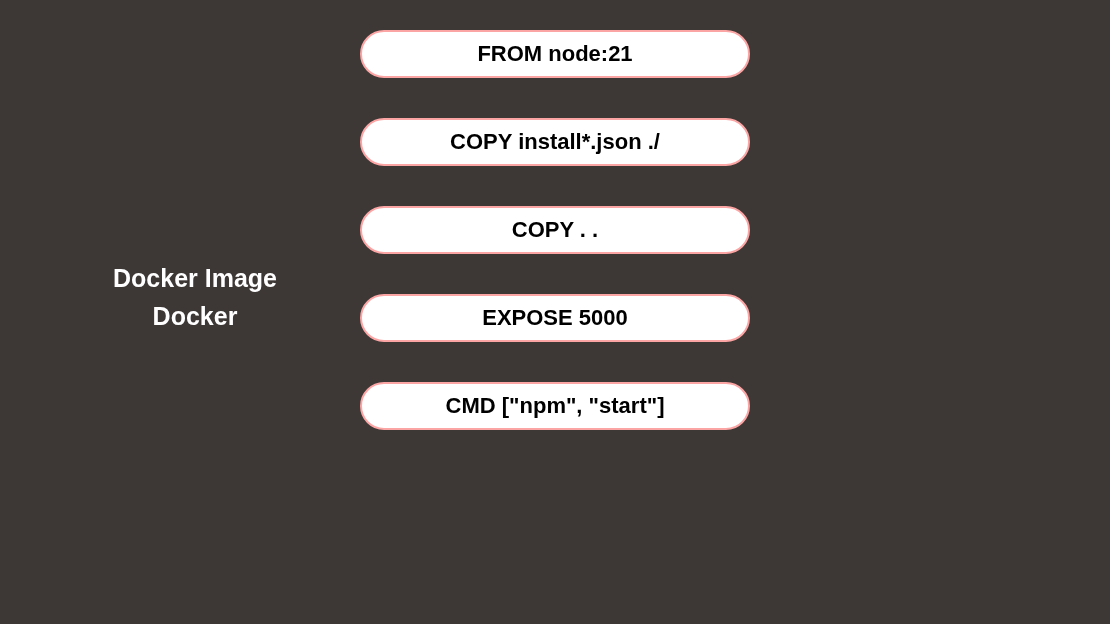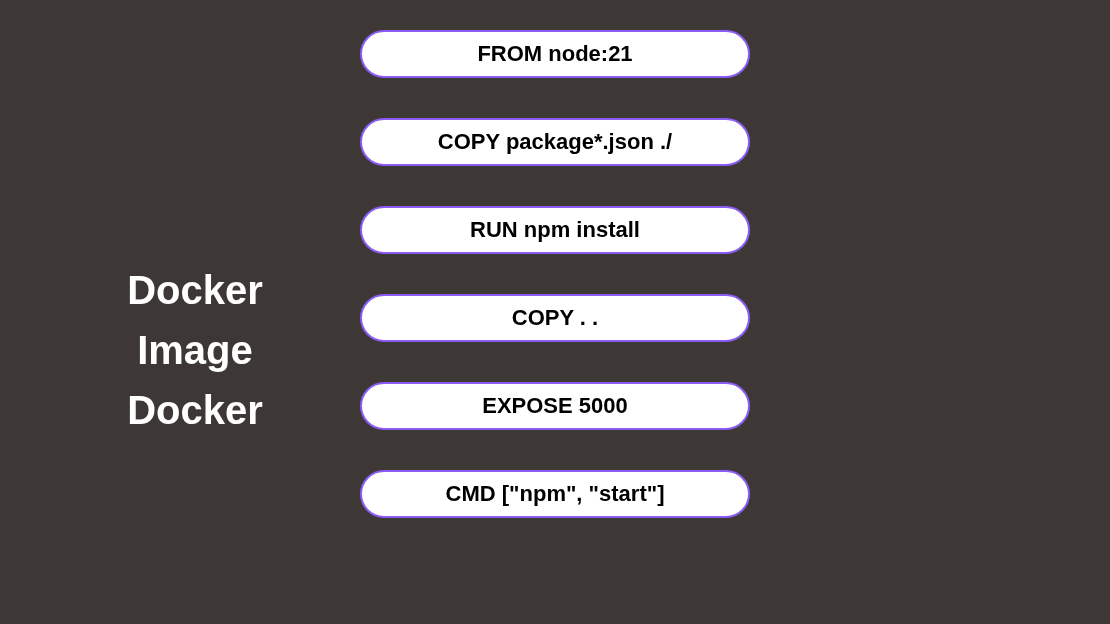--- a/index.html
+++ b/index.html
@@ -38,7 +38,7 @@
       width: 390px;
       height: 48px;
       background-color: #ffffff;
-      border: 2px solid #8b5cf6;
+      border: 2px solid #fca5a5;
       border-radius: 24px;
       display: flex;
       align-items: center;

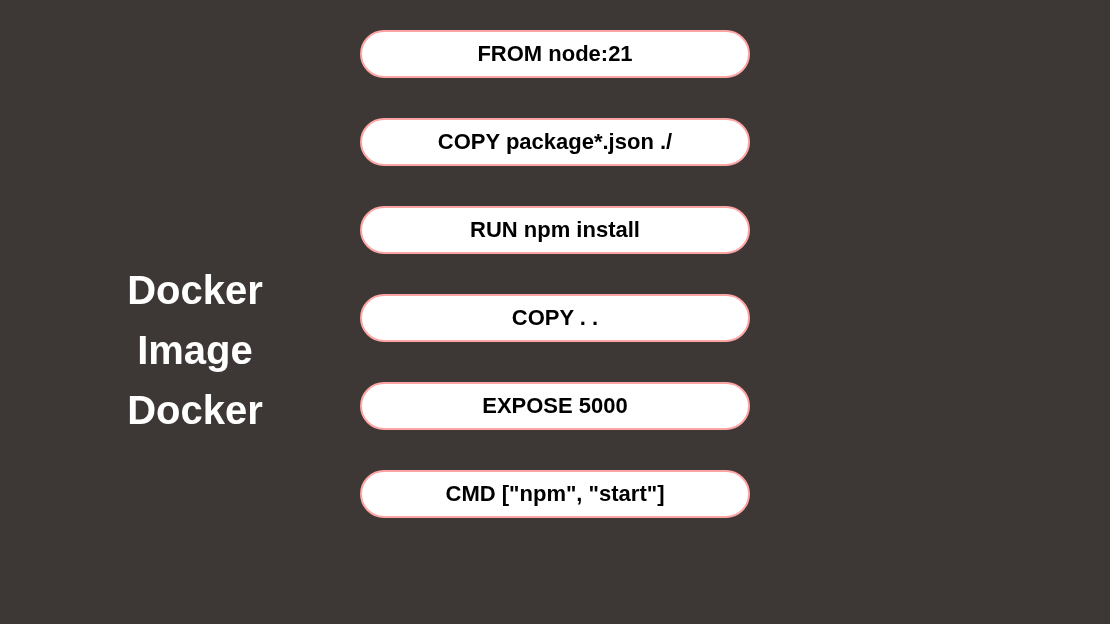--- a/index.html
+++ b/index.html
@@ -61,7 +61,7 @@
     <span>FROM node:21</span>
   </div>
   <div class="layer-box">
-    <span>COPY package*.json ./</span>
+    <span>COPY install*.json ./</span>
   </div>
   <div class="layer-box">
     <span>RUN npm install</span>

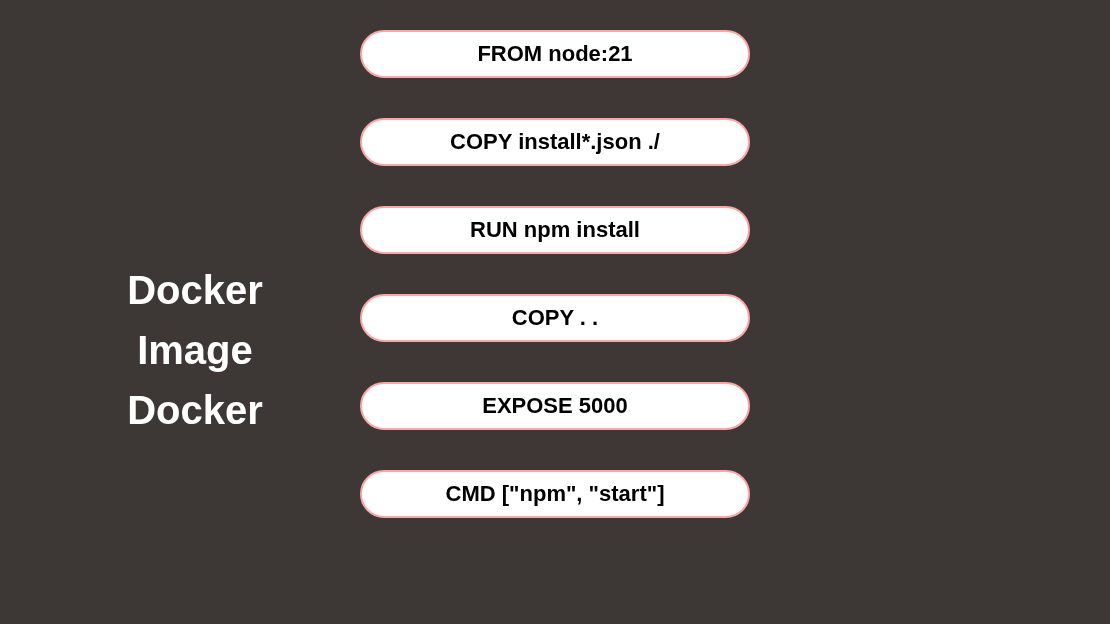--- a/index.html
+++ b/index.html
@@ -64,9 +64,6 @@
     <span>COPY install*.json ./</span>
   </div>
   <div class="layer-box">
-    <span>RUN npm install</span>
-  </div>
-  <div class="layer-box">
     <span>COPY . .</span>
   </div>
   <div class="layer-box">

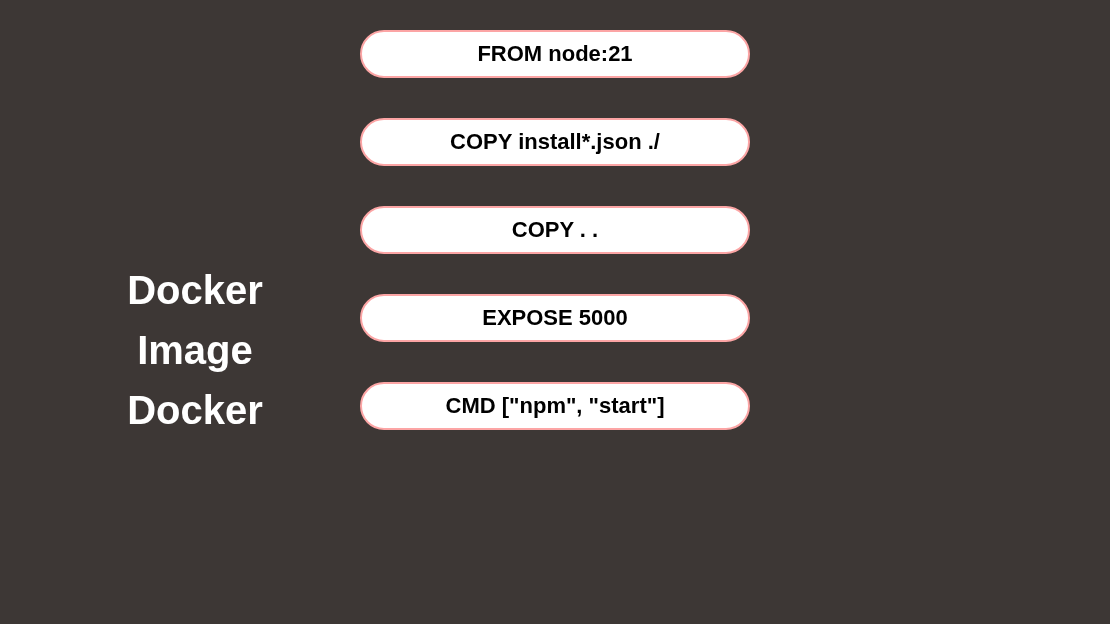--- a/index.html
+++ b/index.html
@@ -20,7 +20,7 @@
       left: 65px;
       top: 260px;
       color: #ffffff;
-      font-size: 40px;
+      font-size: 25px;
       font-weight: bold;
       text-align: center;
       line-height: 1.5;

